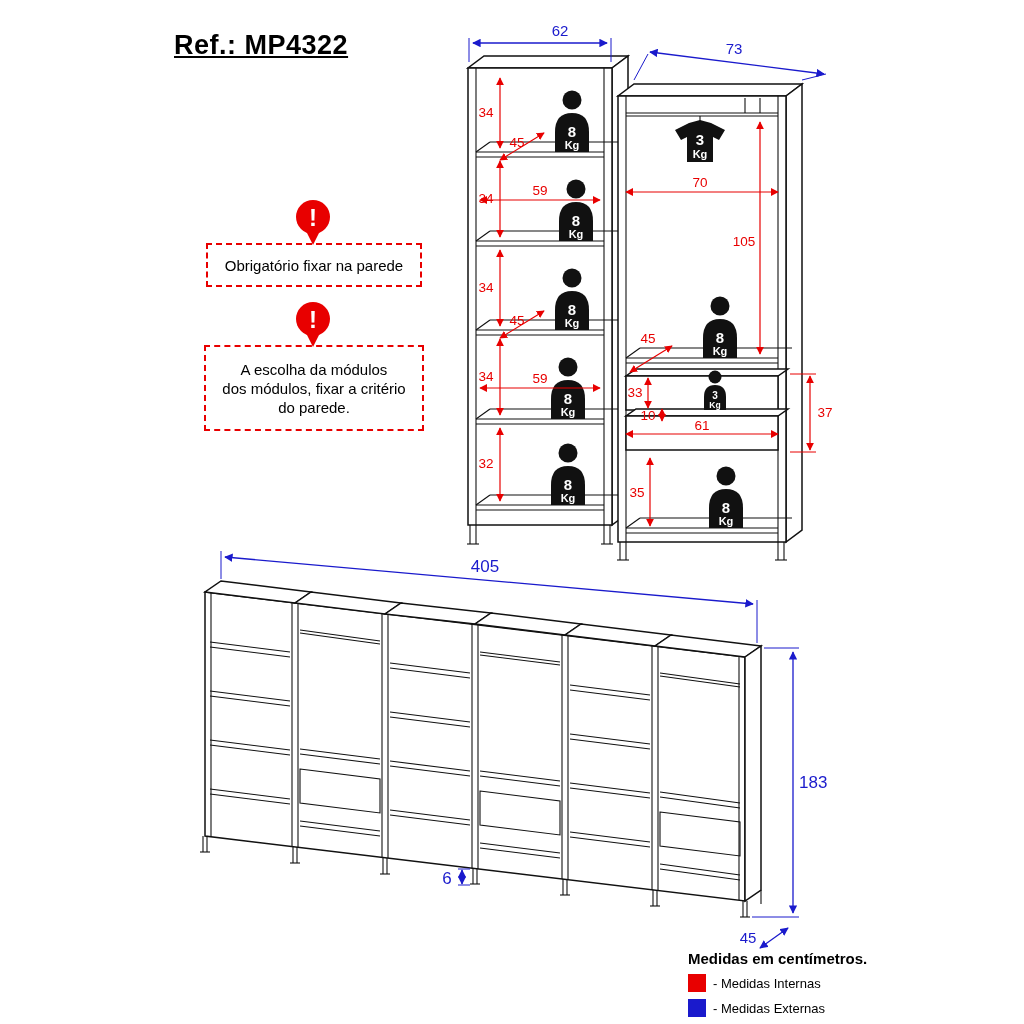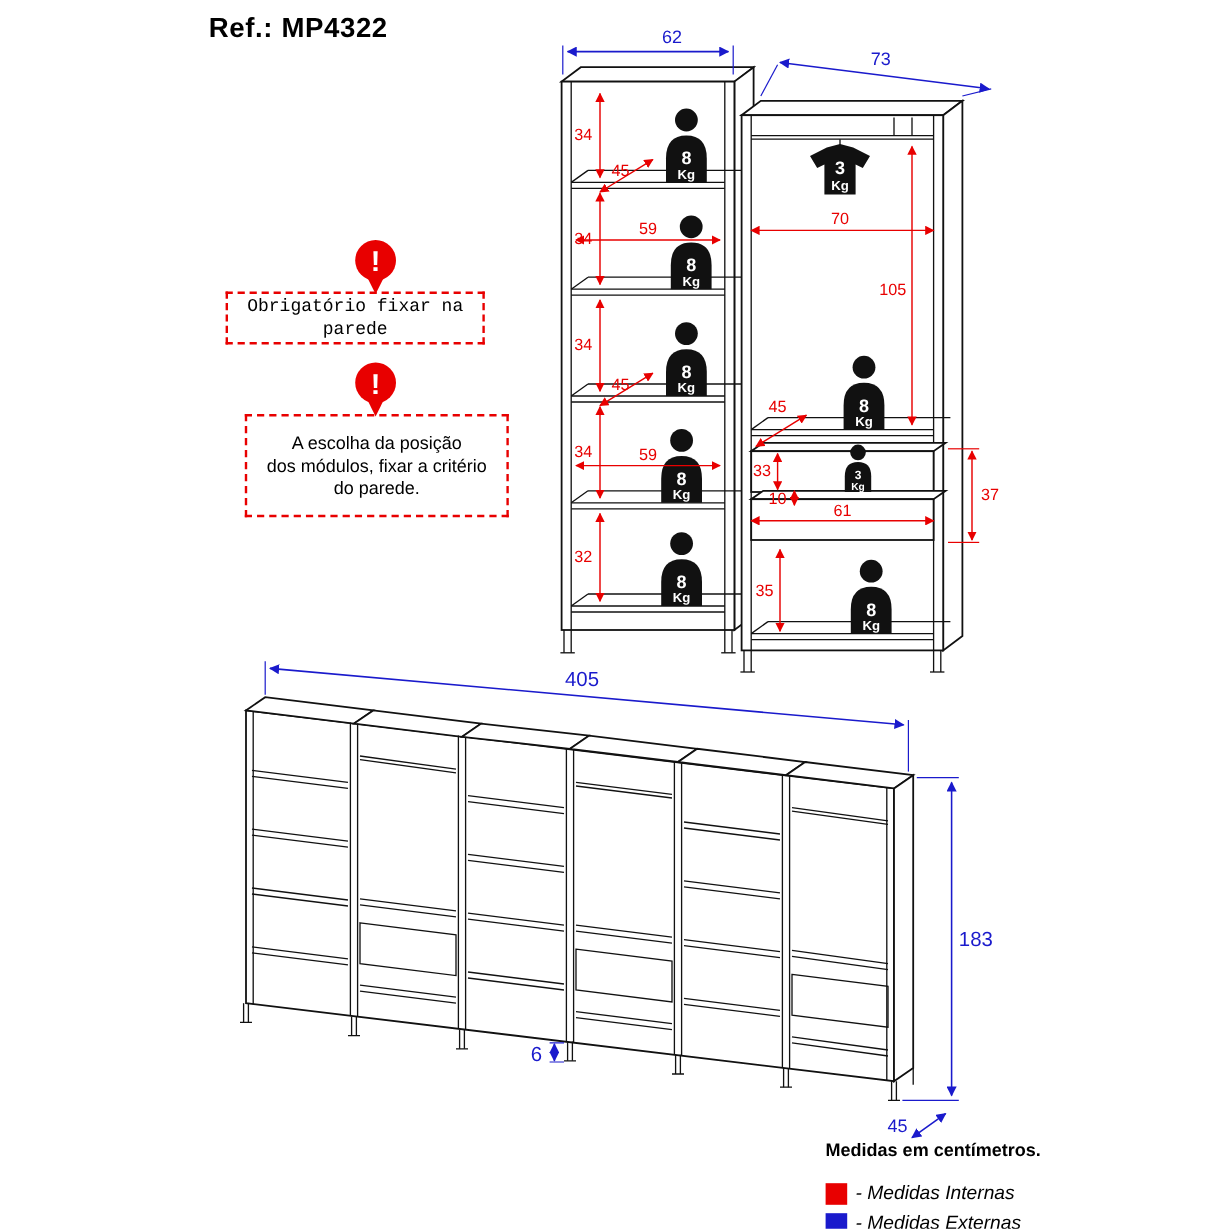--- a/index.html
+++ b/index.html
@@ -8,7 +8,7 @@
     font-family:"Liberation Sans",sans-serif;color:#000;overflow:hidden;
   }
   .abs{position:absolute;}
-  #page-title{left:174px;top:10px;font-size:23px;font-weight:bold;letter-spacing:.5px;}
+  #page-title{left:174px;top:30px;font-size:27px;font-weight:bold;letter-spacing:.5px;text-decoration:underline;}
   #diagram-svg{left:0;top:0;}
   svg text{font-family:"Liberation Sans",sans-serif;}
   .kf{stroke:#111;stroke-width:1.5;fill:#fff;}

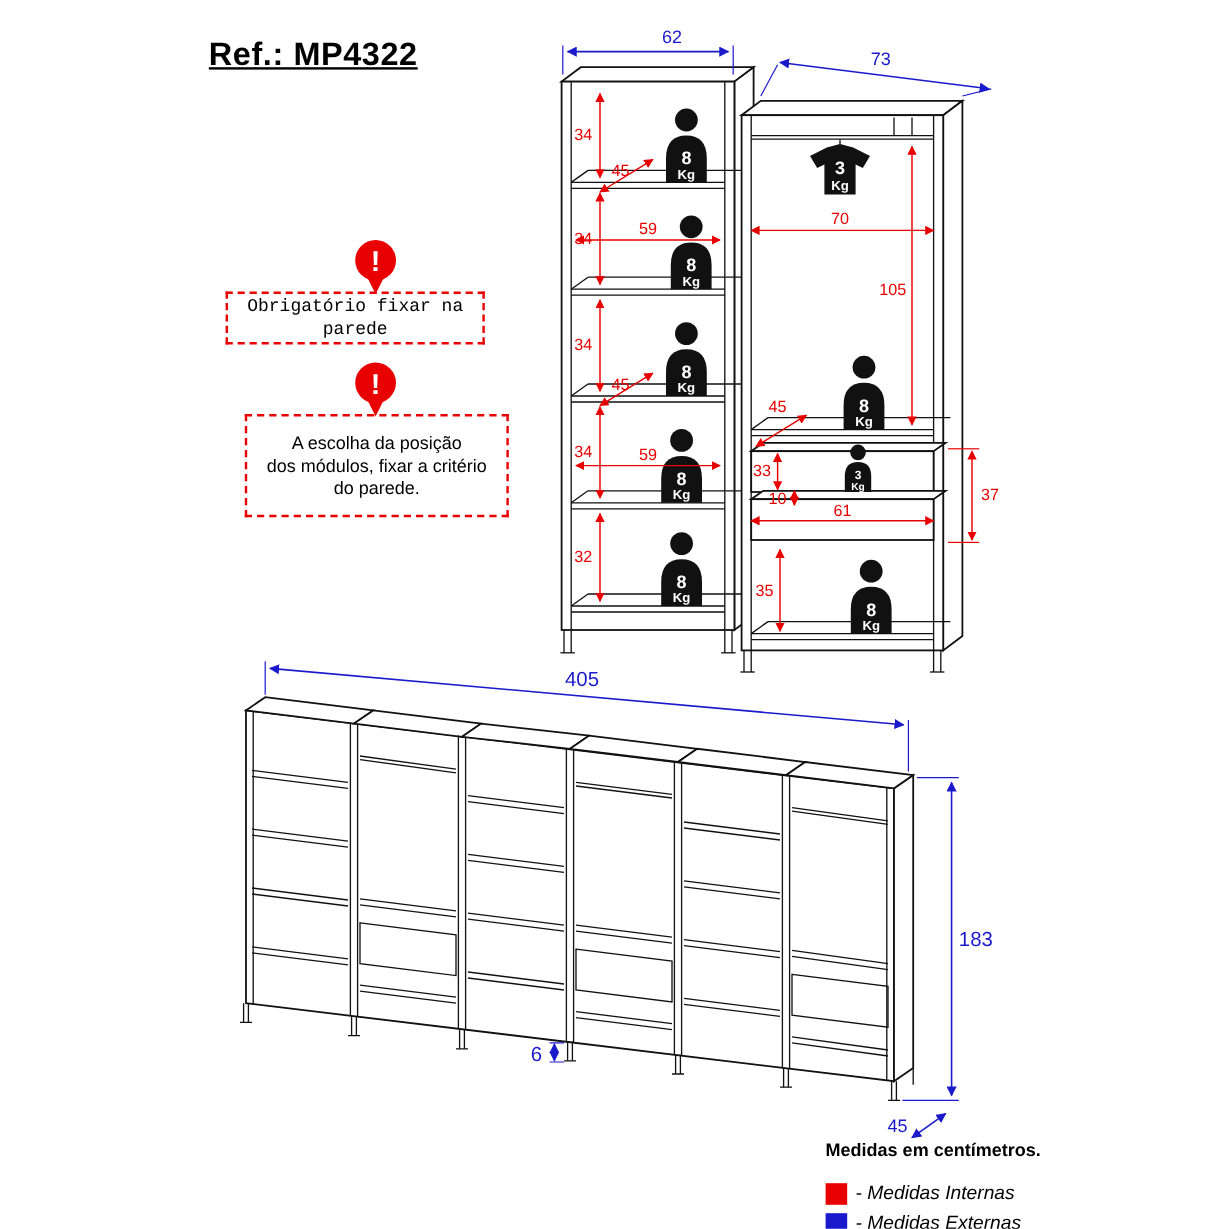--- a/index.html
+++ b/index.html
@@ -30,7 +30,7 @@
     display:flex;align-items:center;justify-content:center;
     text-align:center;font-size:15px;line-height:19px;color:#000;background:#fff0;
   }
-  #warn1{left:188px;top:243px;width:212px;height:40px;font-family:Liberation Mono, monospace;}
+  #warn1{left:206px;top:243px;width:212px;height:40px;}
   #warn2{left:204px;top:345px;width:216px;height:82px;}
   .warnicon{position:absolute;width:44px;height:48px;}
   #wicon1{left:291px;top:198px;}

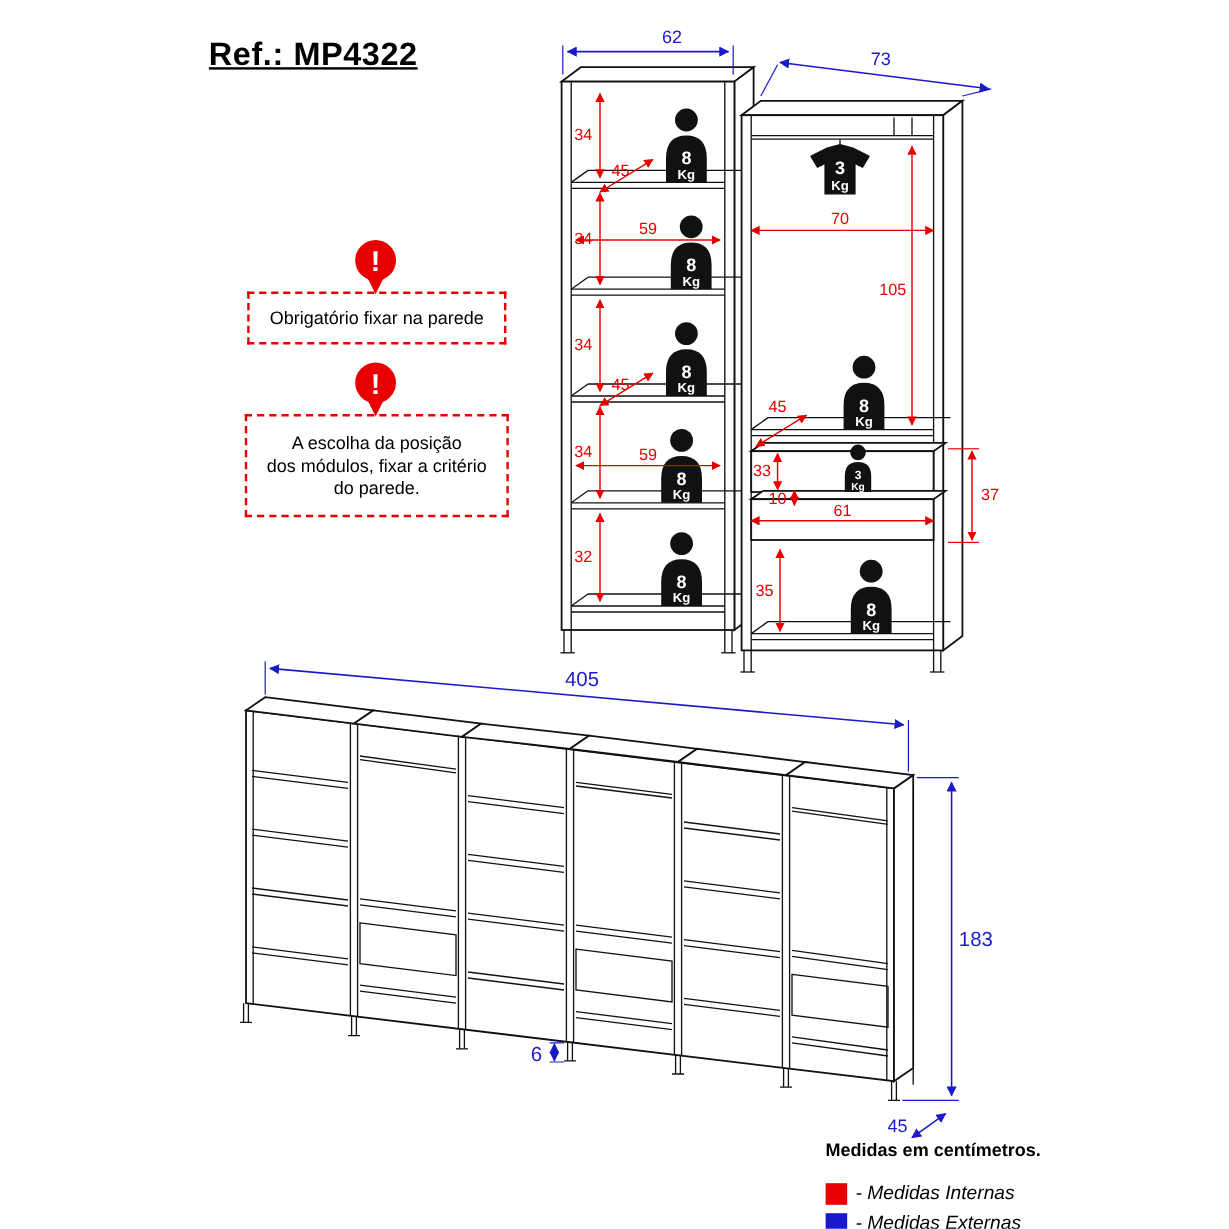--- a/index.html
+++ b/index.html
@@ -63,7 +63,7 @@
 </svg>
 <div class="warnbox" id="warn2">
   <span>
-    <span style="display:block">A escolha da posição</span>
+    <span style="display:block">A escolha da módulos</span>
     <span style="display:block">dos módulos, fixar a critério</span>
     <span style="display:block">do parede.</span>
   </span>

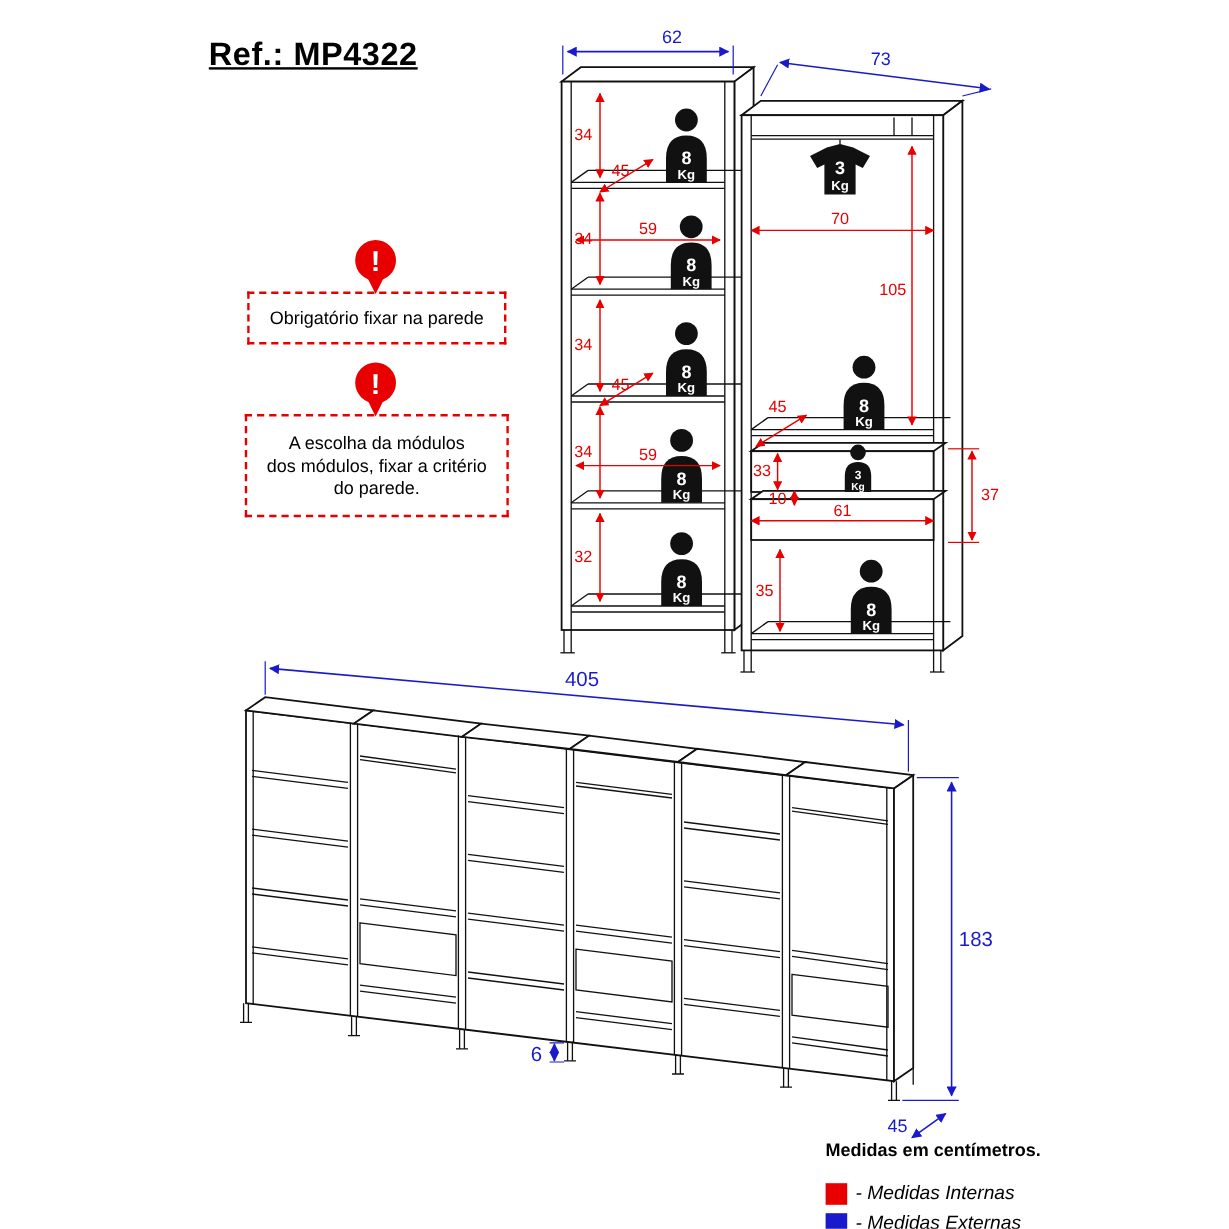--- a/index.html
+++ b/index.html
@@ -36,7 +36,7 @@
   #wicon1{left:291px;top:198px;}
   #wicon2{left:291px;top:300px;}
   #legend{left:688px;top:950px;}
-  #legend .hd{font-weight:bold;font-size:15px;margin-bottom:19px;}
+  #legend .hd{font-weight:bold;font-size:15px;margin-bottom:7px;}
   .legrow{display:flex;align-items:center;gap:7px;margin-bottom:7px;font-size:16px;font-style:italic;}
   .sq{width:18px;height:18px;display:inline-block;}
   .sqr{background:#e80000;}

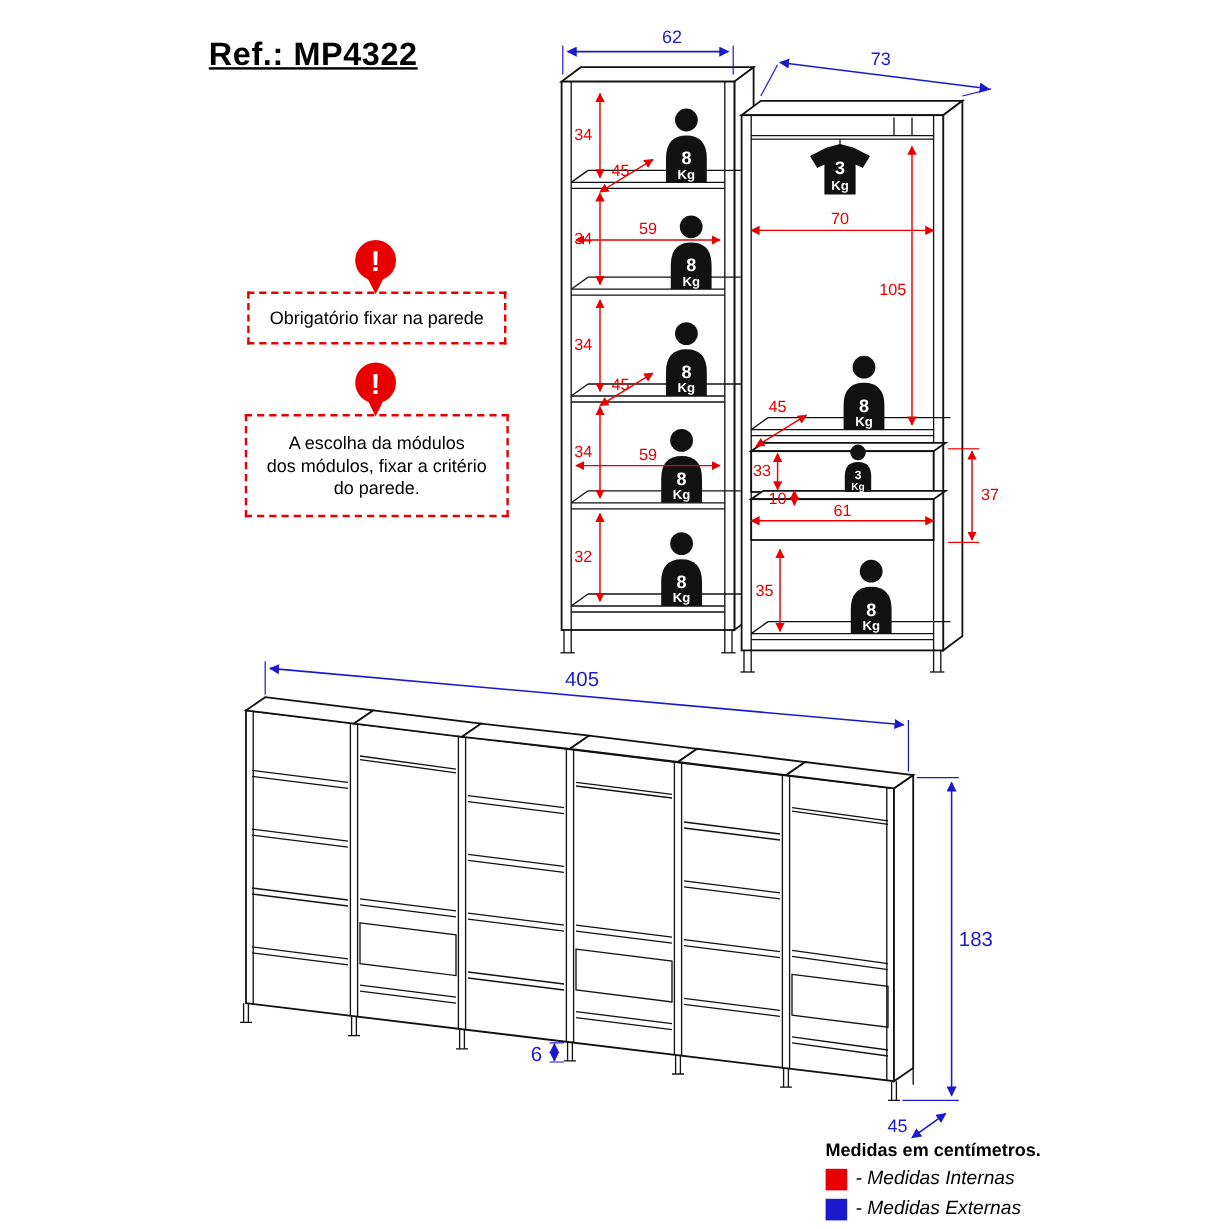--- a/index.html
+++ b/index.html
@@ -37,7 +37,7 @@
   #wicon2{left:291px;top:300px;}
   #legend{left:688px;top:950px;}
   #legend .hd{font-weight:bold;font-size:15px;margin-bottom:7px;}
-  .legrow{display:flex;align-items:center;gap:7px;margin-bottom:7px;font-size:16px;font-style:italic;}
+  .legrow{display:flex;align-items:center;gap:7px;margin-bottom:7px;font-size:13px;}
   .sq{width:18px;height:18px;display:inline-block;}
   .sqr{background:#e80000;}
   .sqb{background:#1a1acc;}

